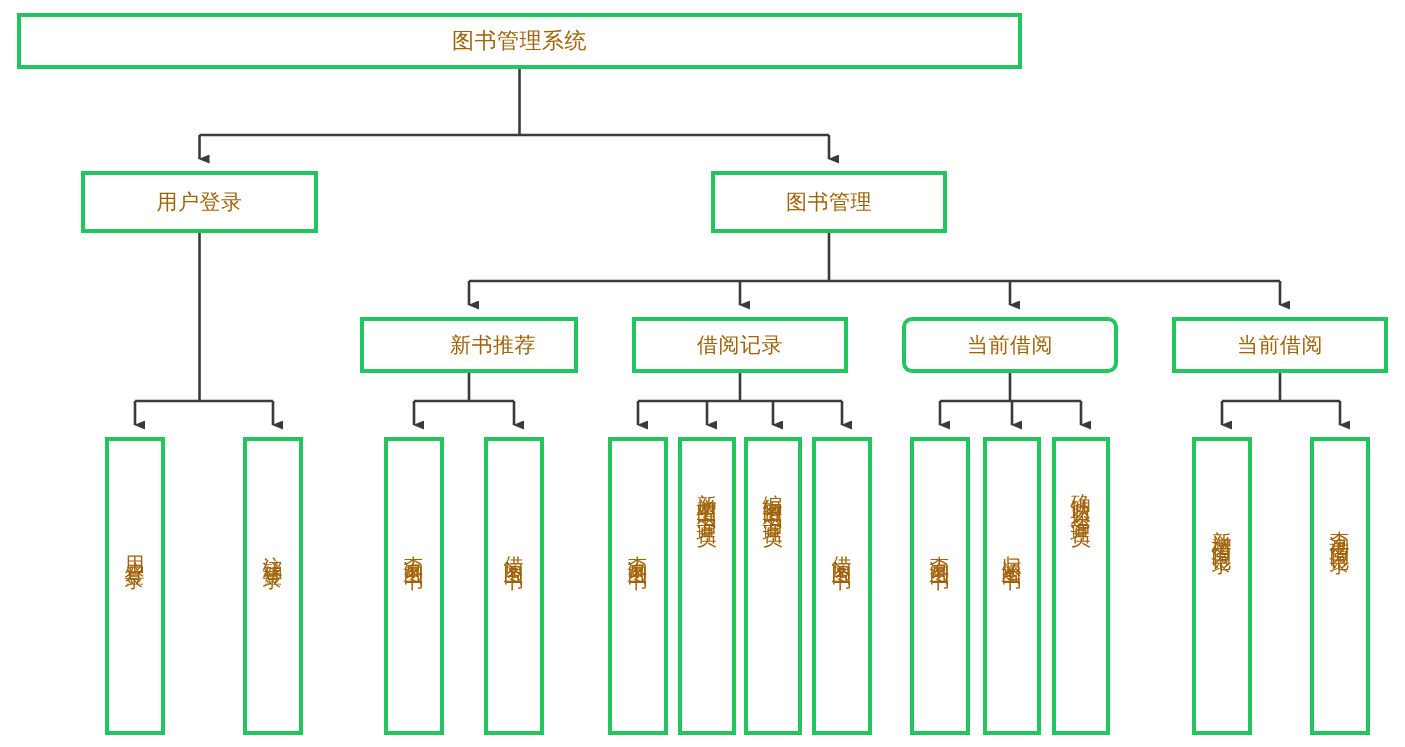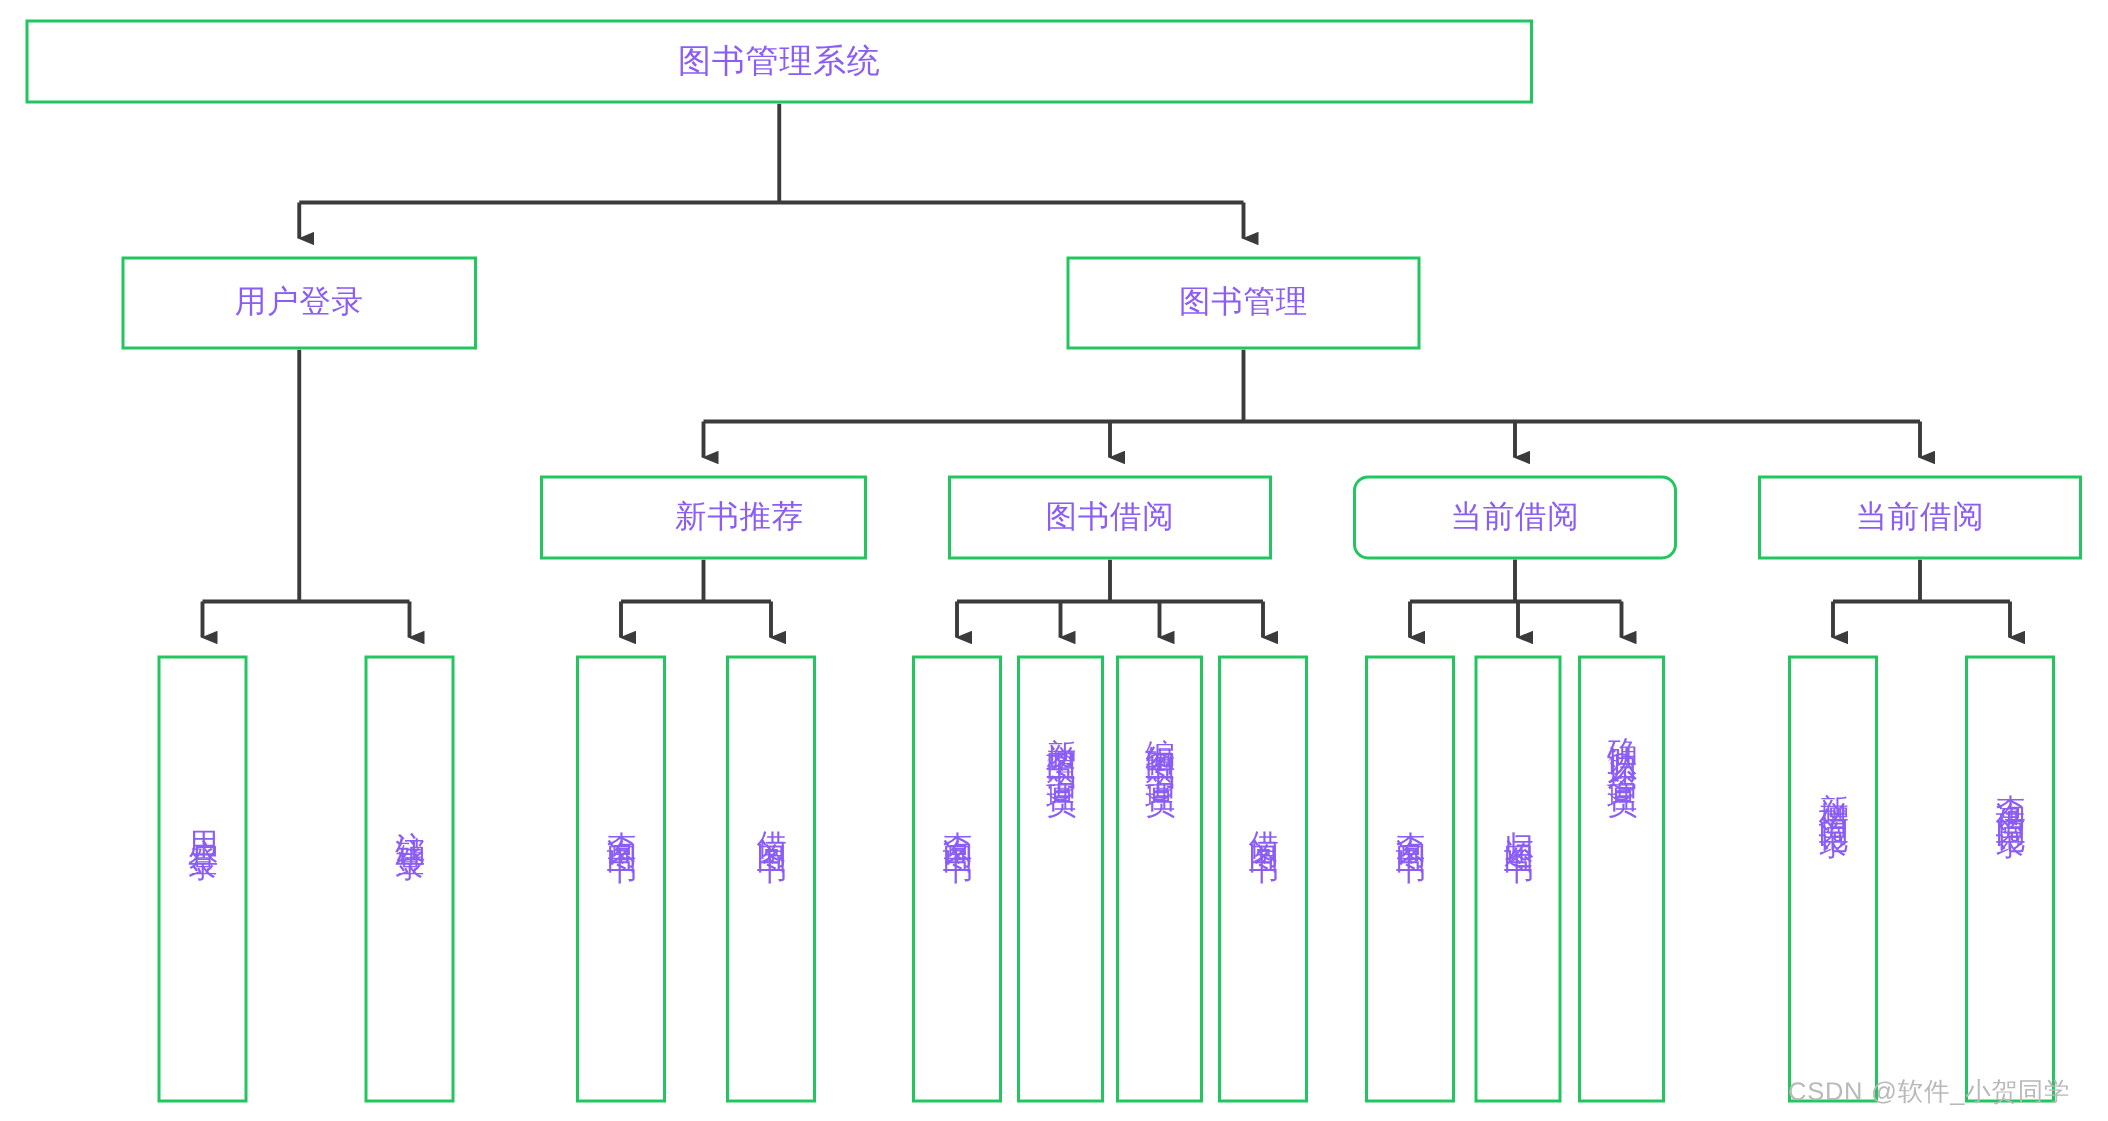--- a/index.html
+++ b/index.html
@@ -29,11 +29,11 @@
     position: absolute;
     box-sizing: border-box;
     background: #ffffff;
-    border: 2px solid #22c55e;
+    border: 4px solid #22c55e;
     display: flex;
     align-items: center;
     justify-content: center;
-    color: #8b5cf6;
+    color: #a16207;
   }
   .node .label {
     display: block;

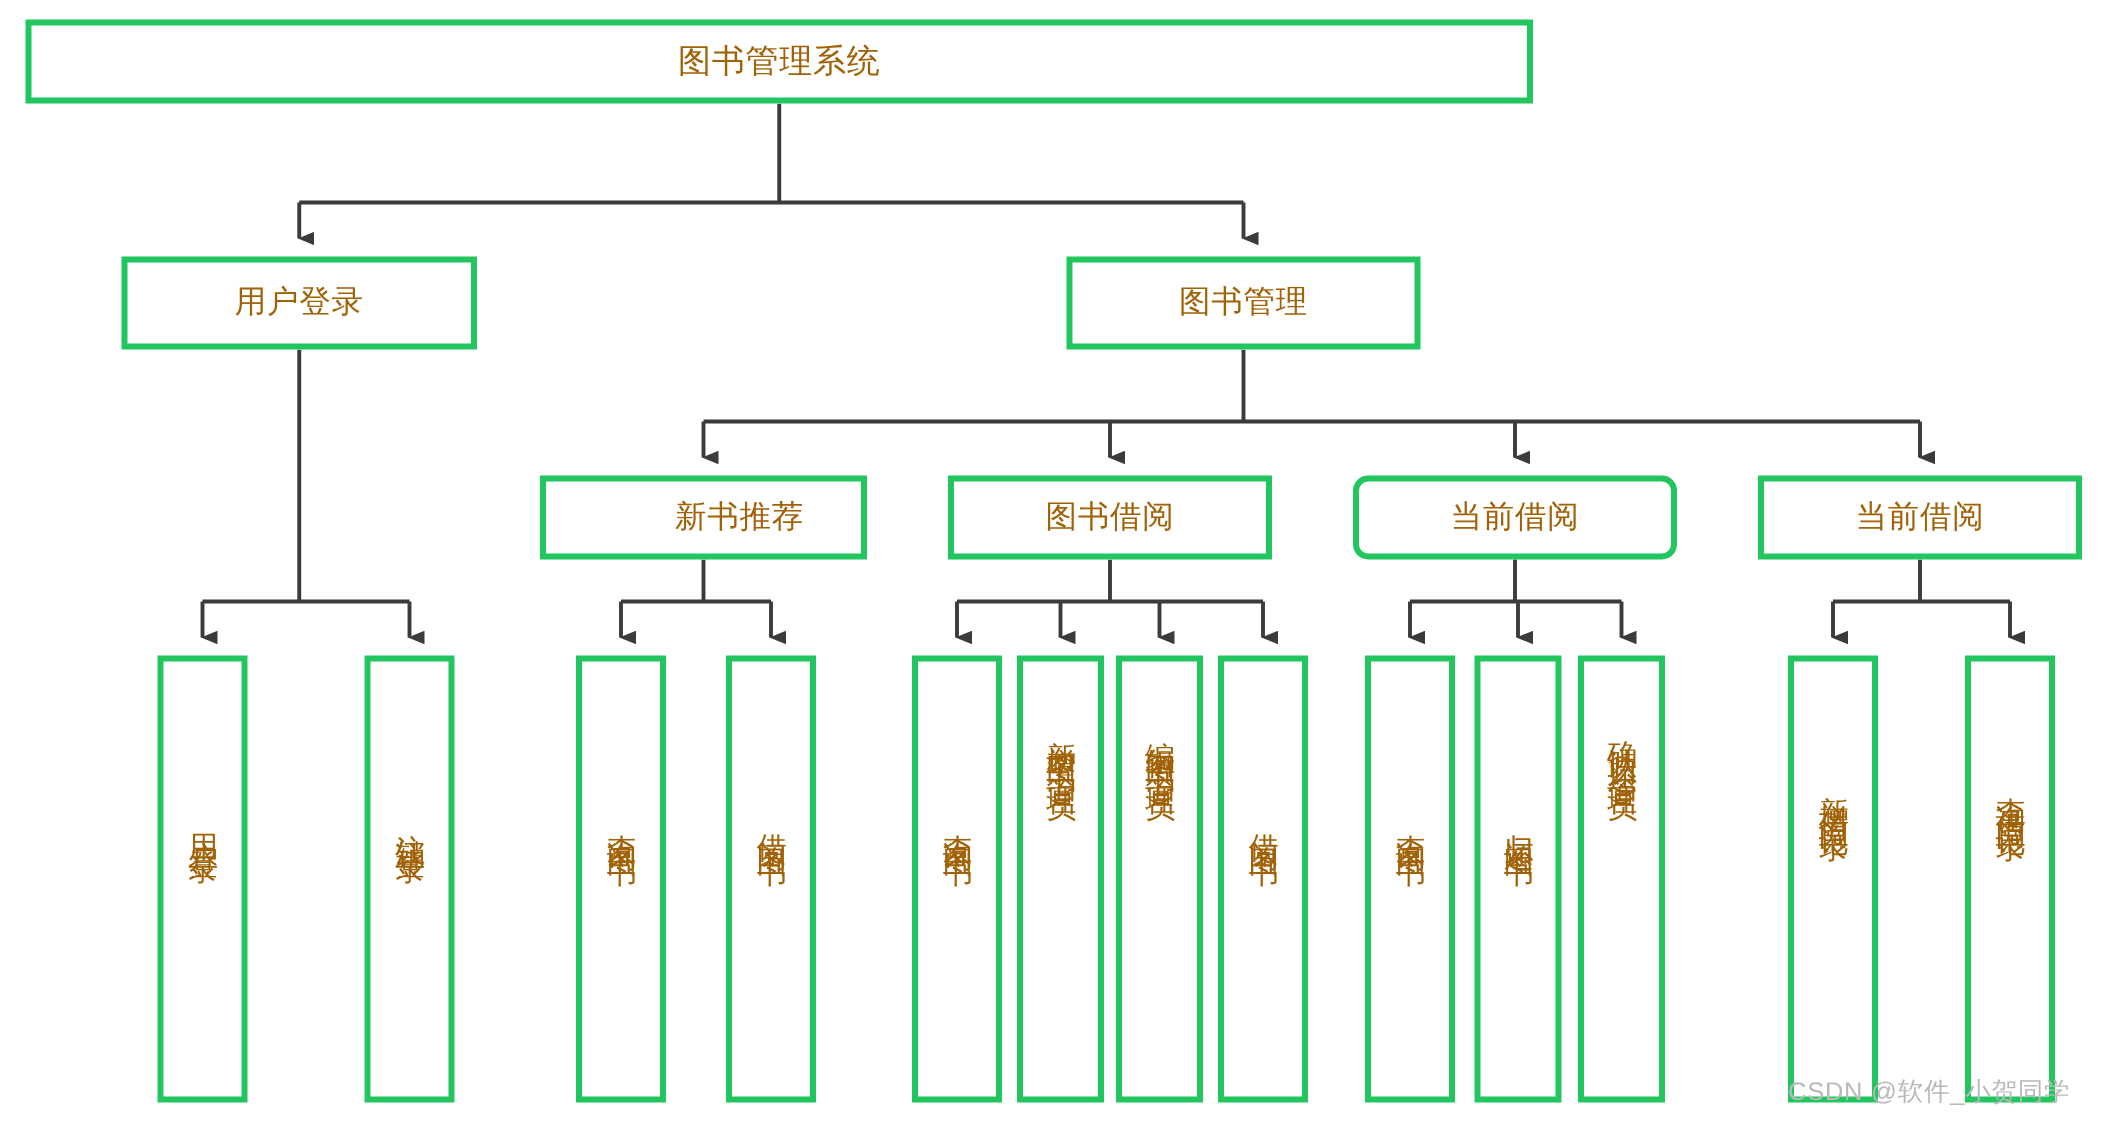--- a/index.html
+++ b/index.html
@@ -134,7 +134,7 @@
         <span class="label">新书推荐</span>
       </div>
       <div class="node horiz" style="left: 632px; top: 317px; width: 216px; height: 56px;">
-        <span class="label">图书借阅</span>
+        <span class="label">借阅记录</span>
       </div>
       <div class="node horiz" style="left: 902px; top: 317px; width: 216px; height: 56px; border-radius: 10px;">
         <span class="label">当前借阅</span>

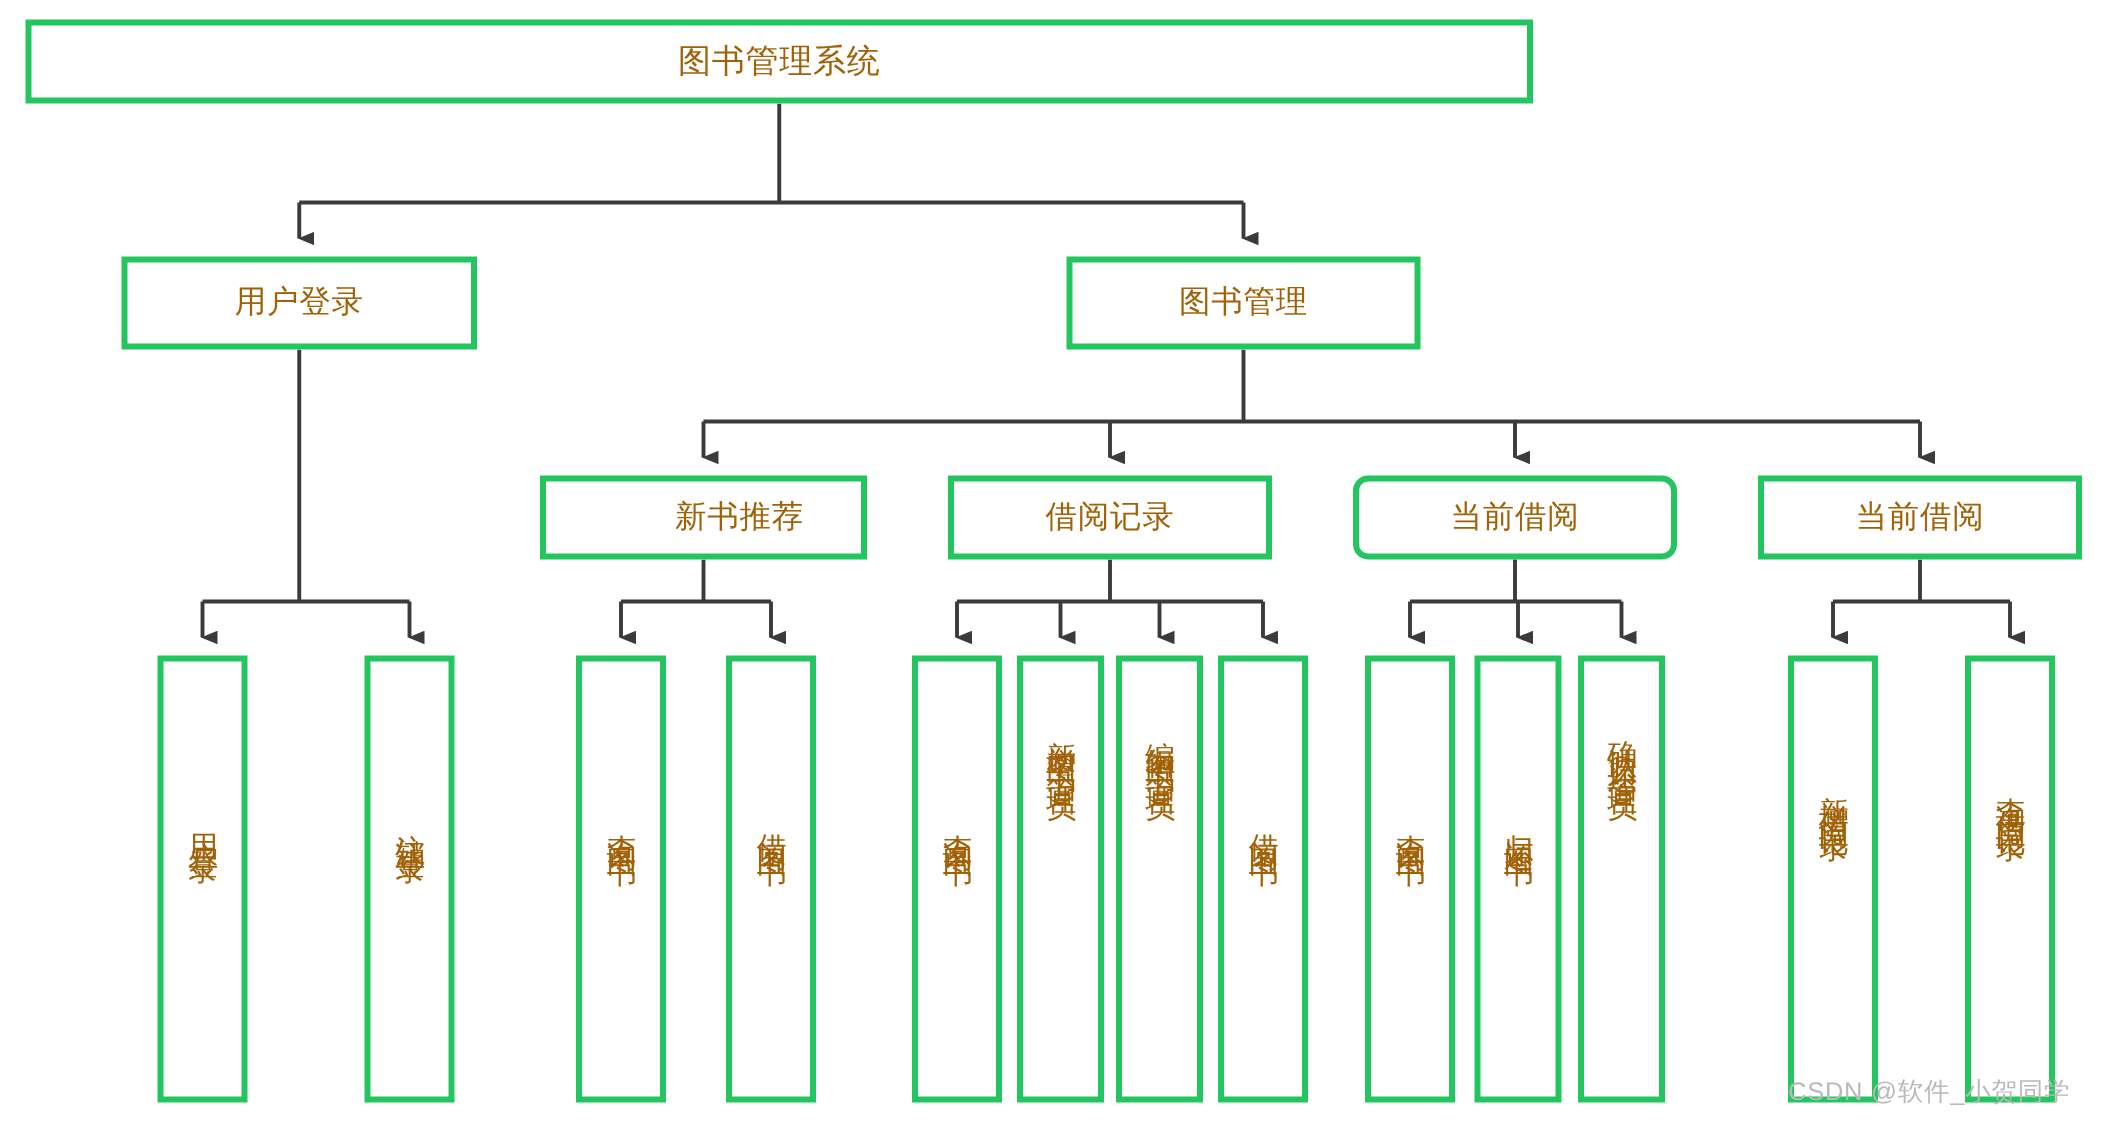--- a/index.html
+++ b/index.html
@@ -183,7 +183,6 @@
       </div>
     </div>
 
-  <div class="watermark" style="left: 1192px; top: 716px;">CSDN @软件_小贺同学</div>
 </div>
 
 </body></html>

